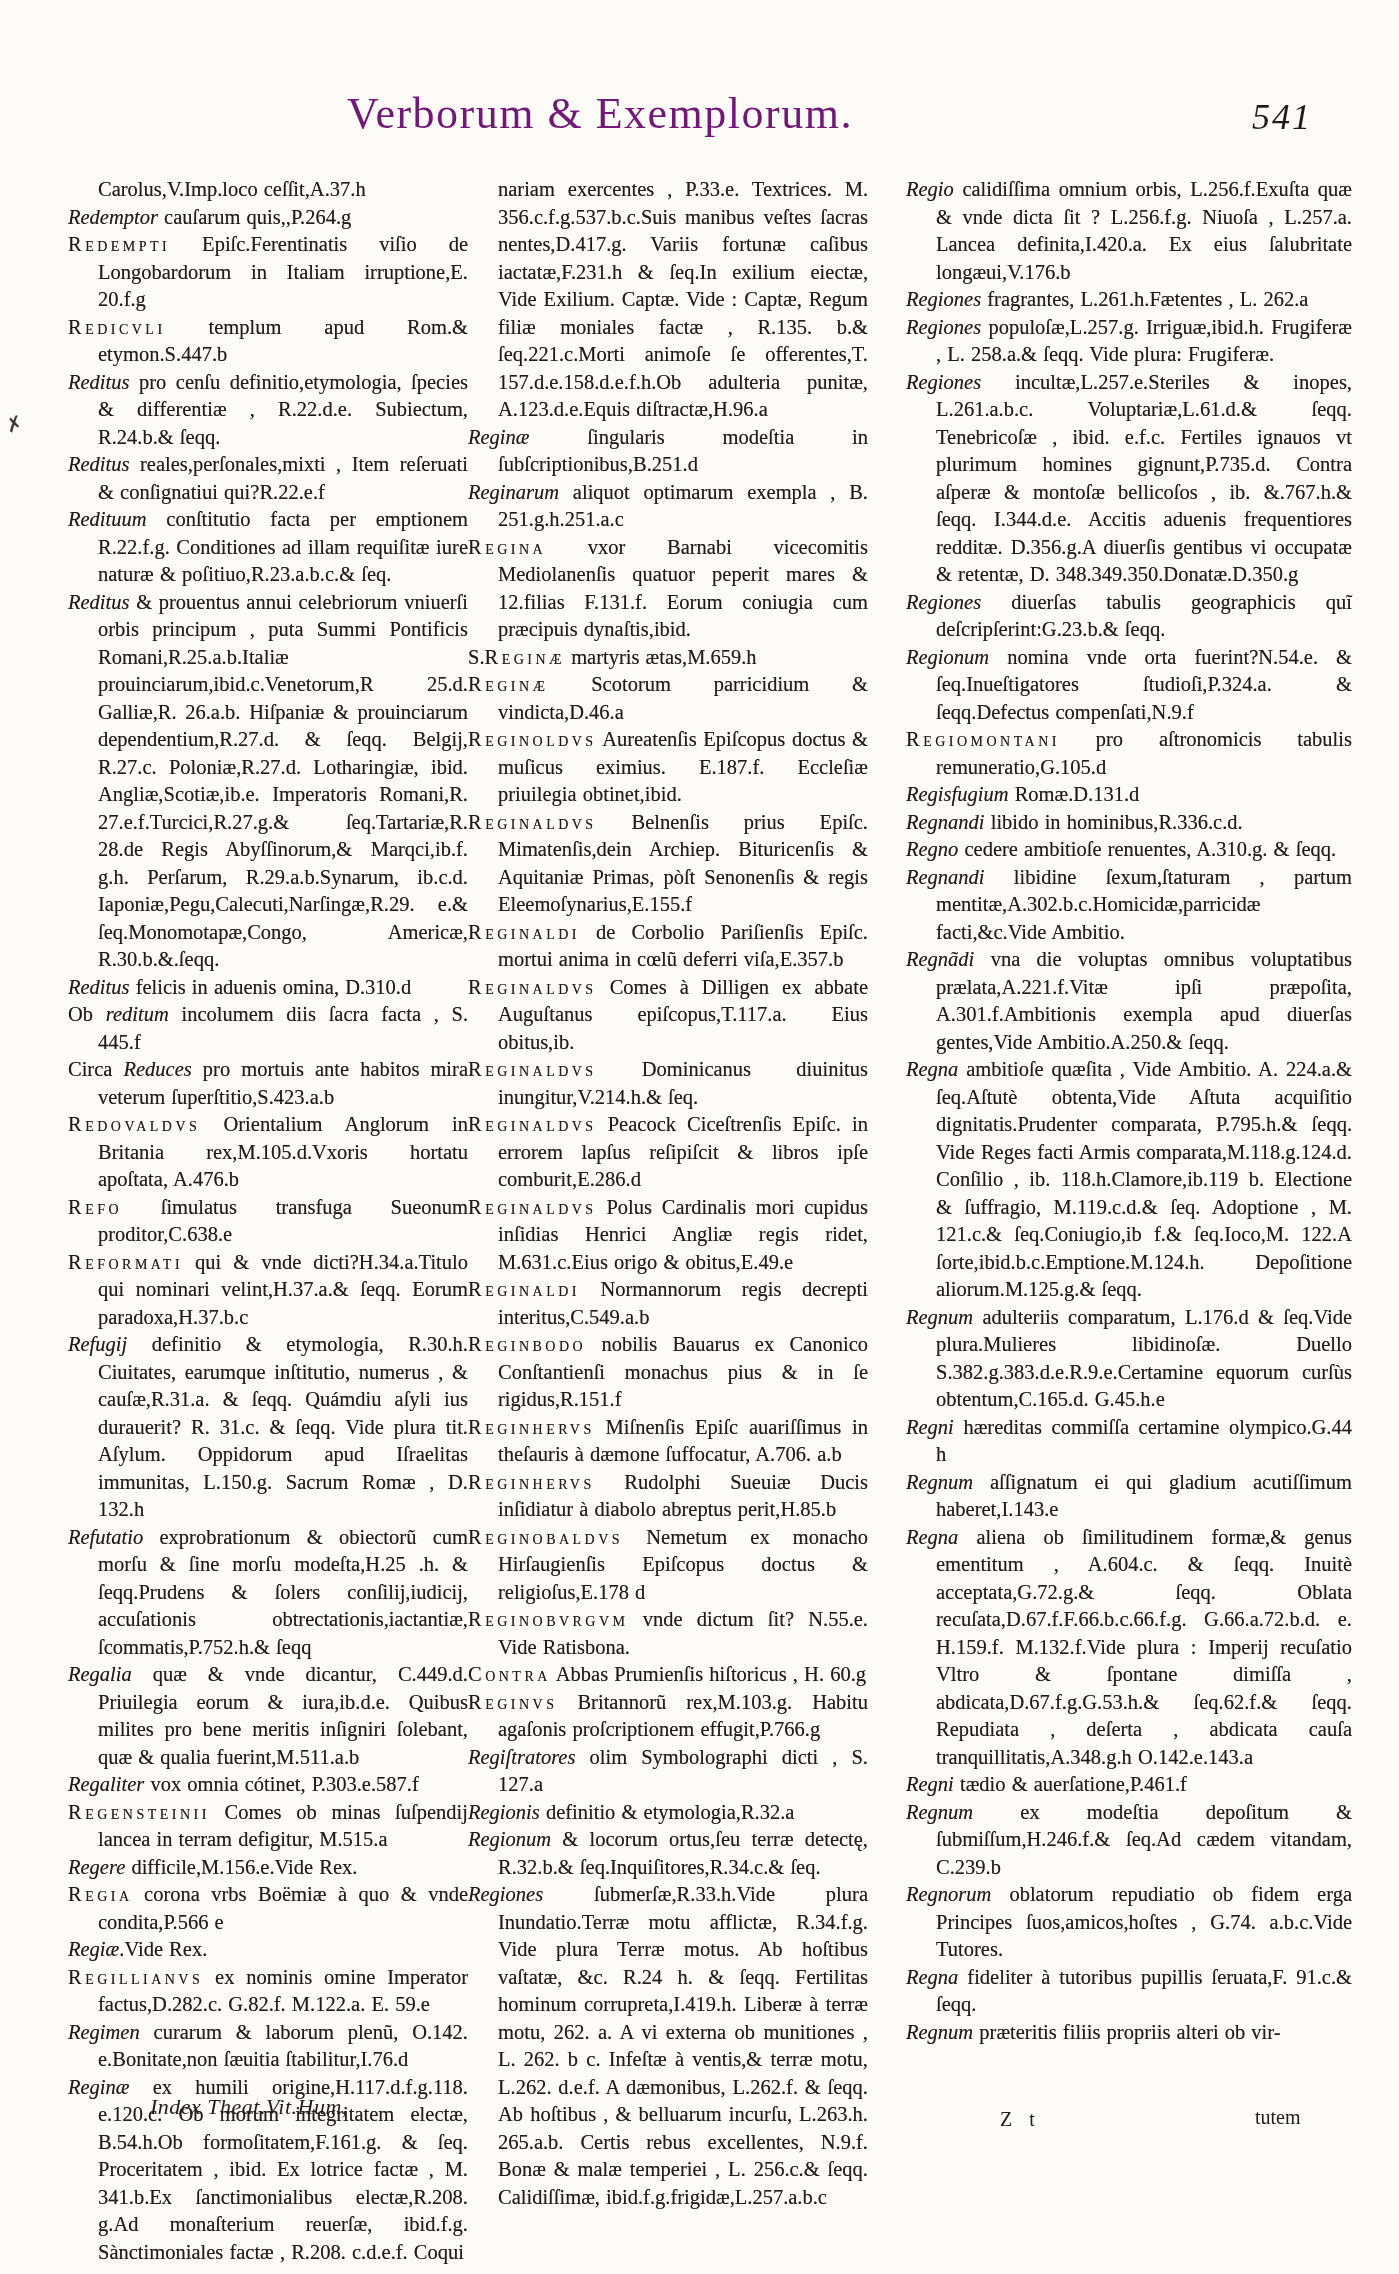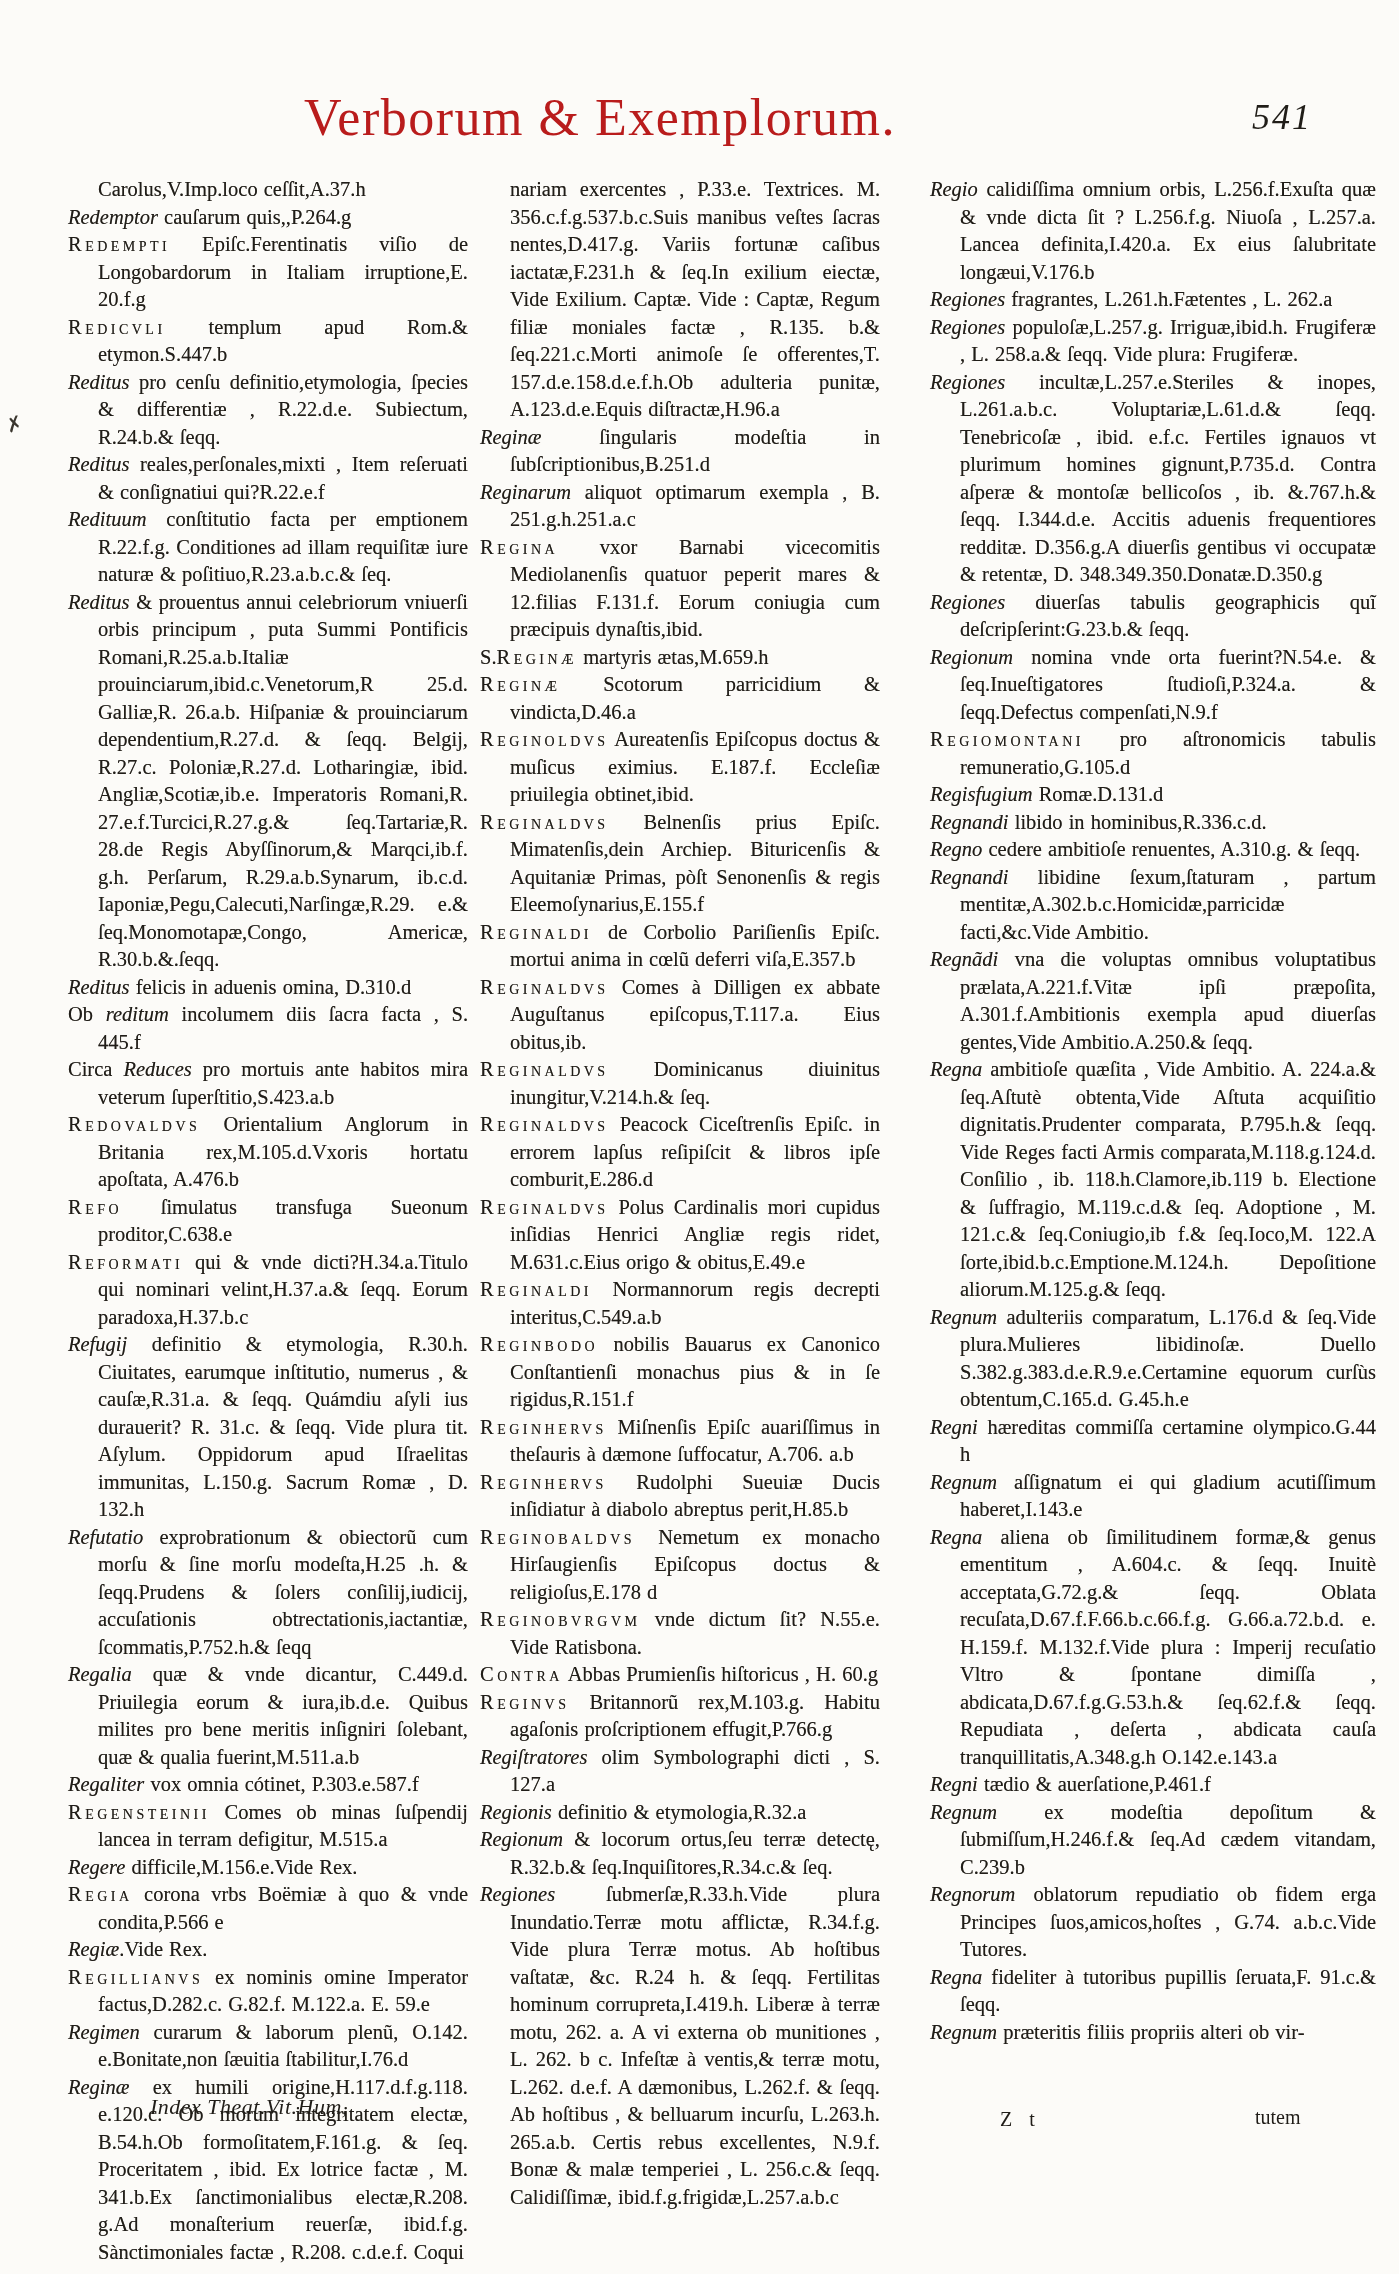--- a/index.html
+++ b/index.html
@@ -15,8 +15,8 @@
   .header-title{
     position:absolute;top:88px;left:0;width:1200px;
     text-align:center;
-    font-size:52px;letter-spacing:1.5px;
-    color:#b91c1c;
+    font-size:44px;letter-spacing:1.5px;
+    color:#701a75;
   }
   .page-number{
     position:absolute;top:96px;left:1252px;

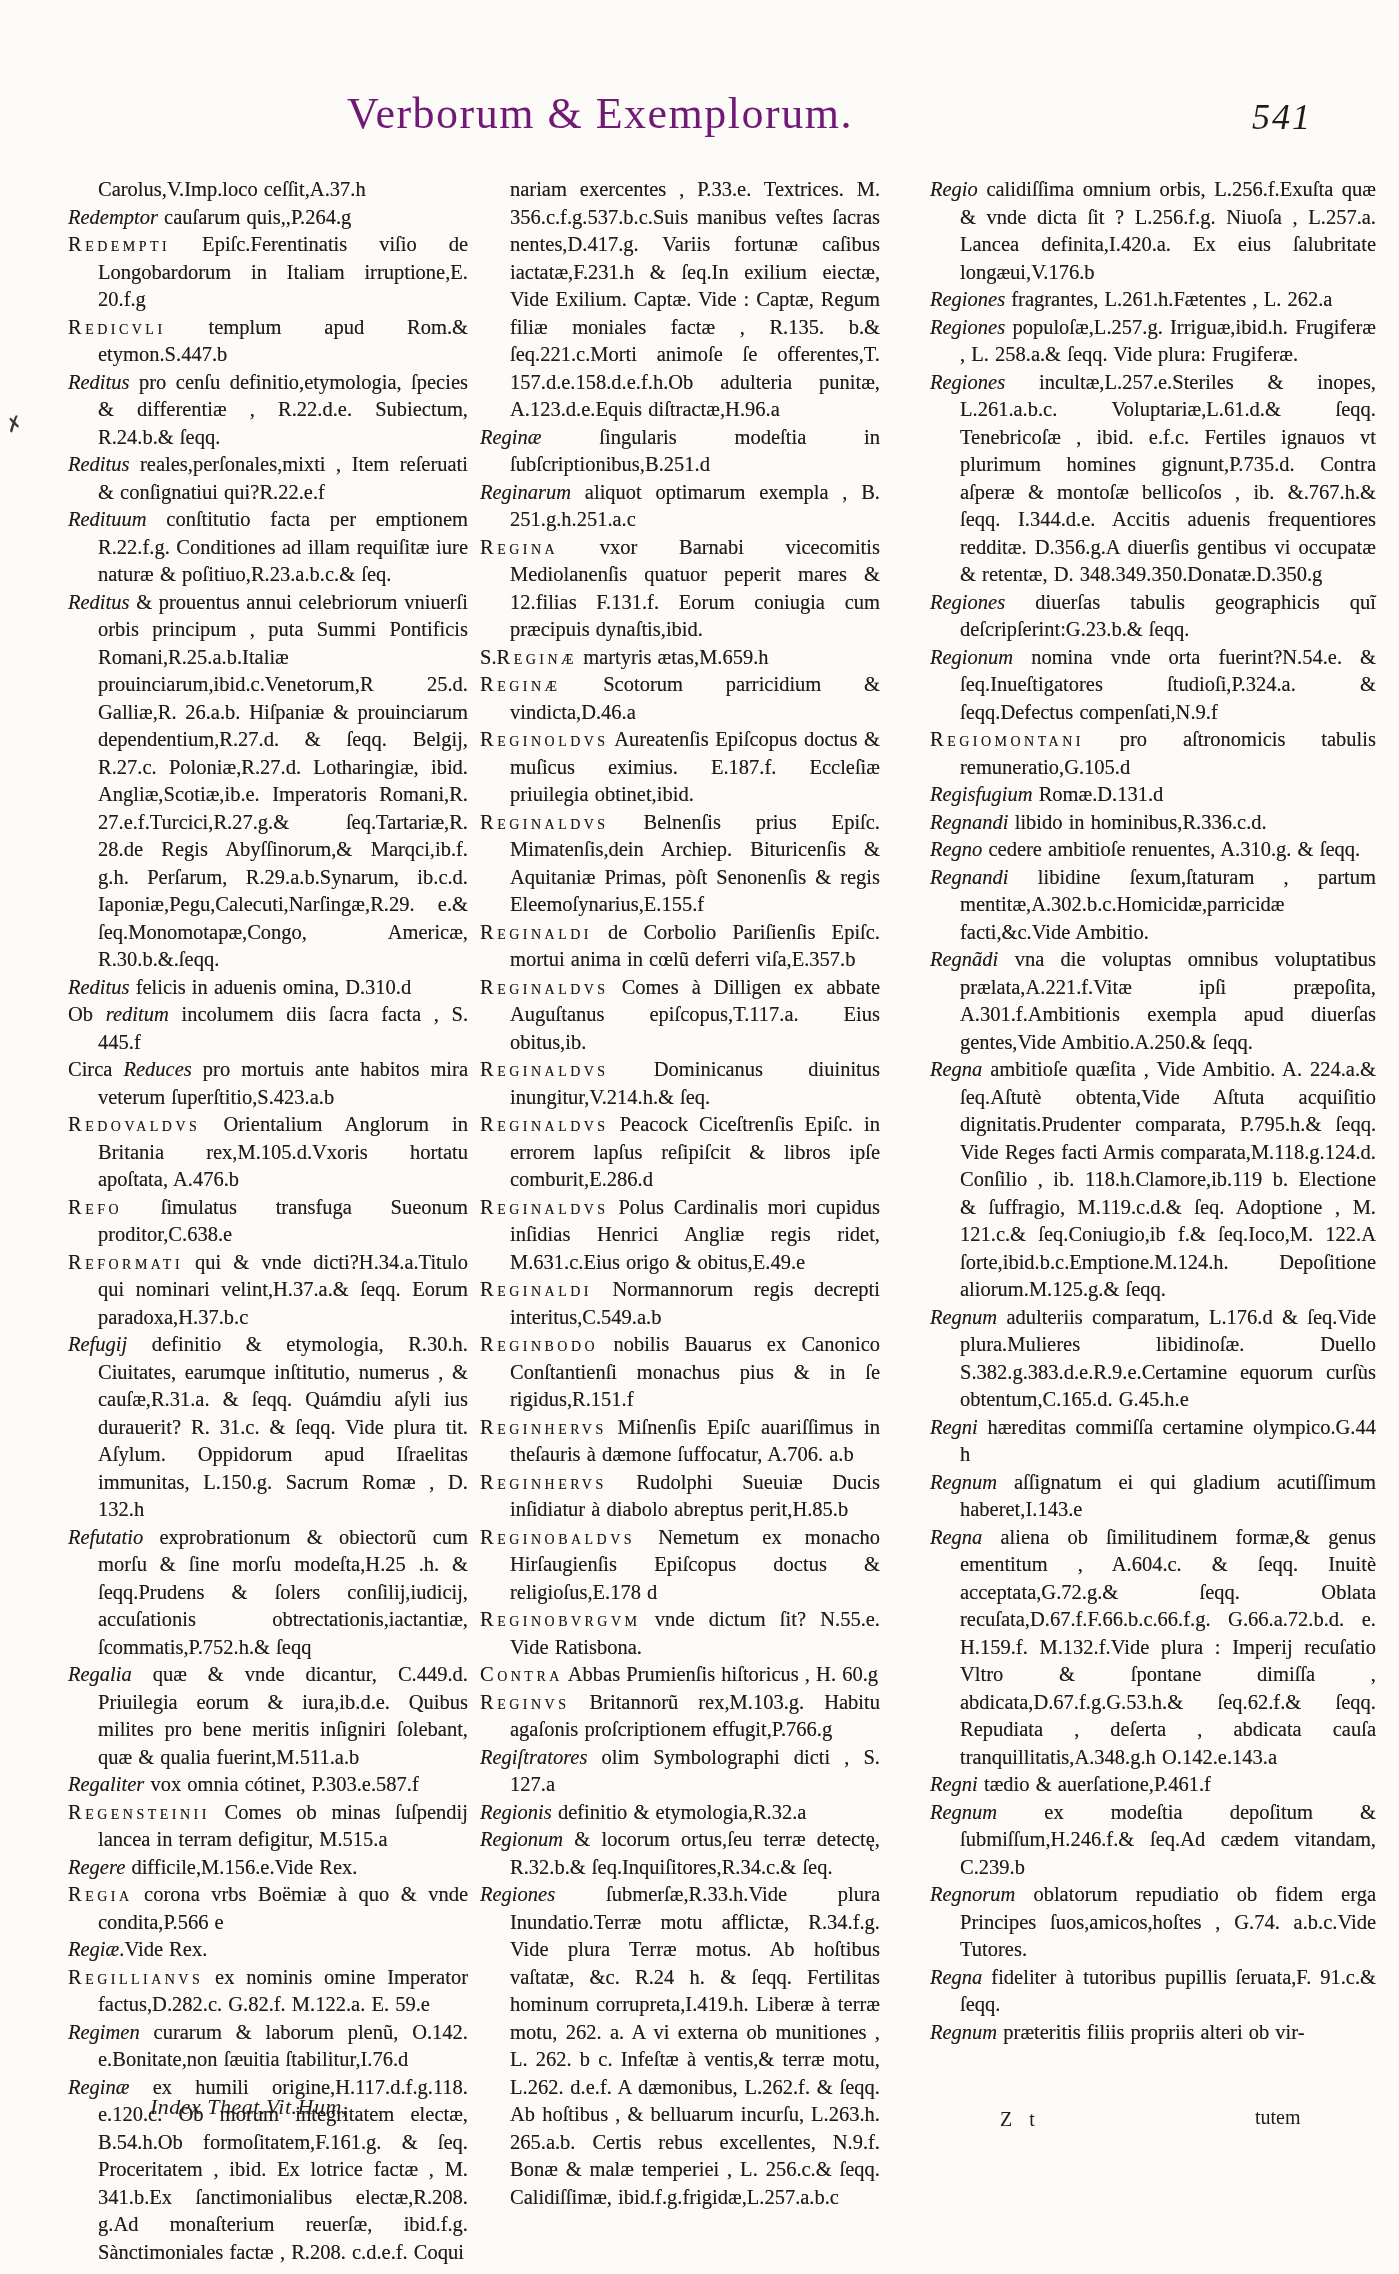--- a/index.html
+++ b/index.html
@@ -25,7 +25,7 @@
   
   .columns{
     position:absolute;top:176px;left:68px;
-    display:flex;gap:12px;
+    display:flex;gap:0;
     font-size:20.5px;line-height:27.5px;
     text-align:justify;
     word-spacing:1px;

